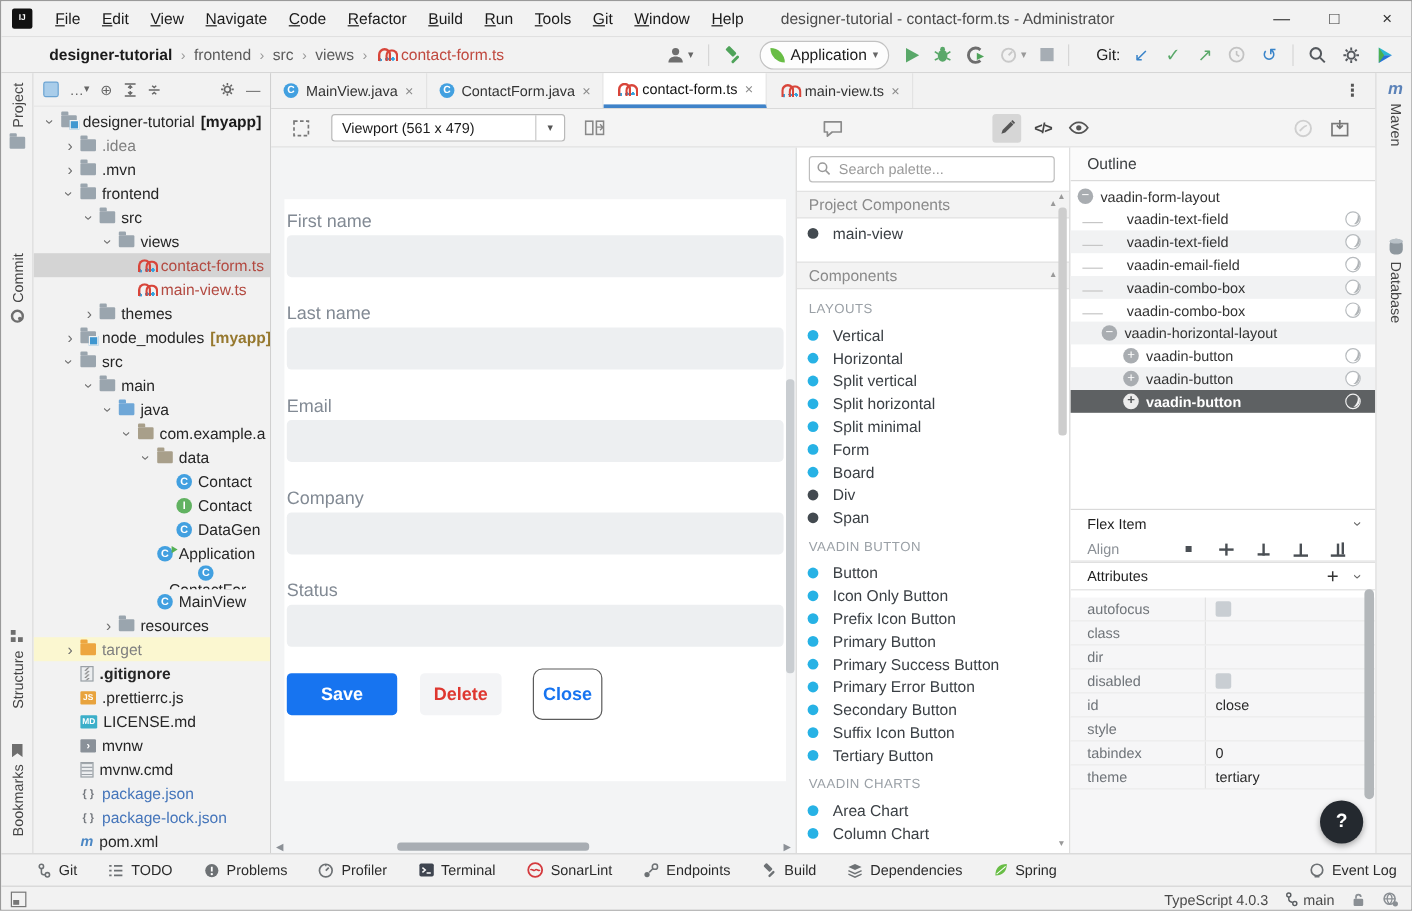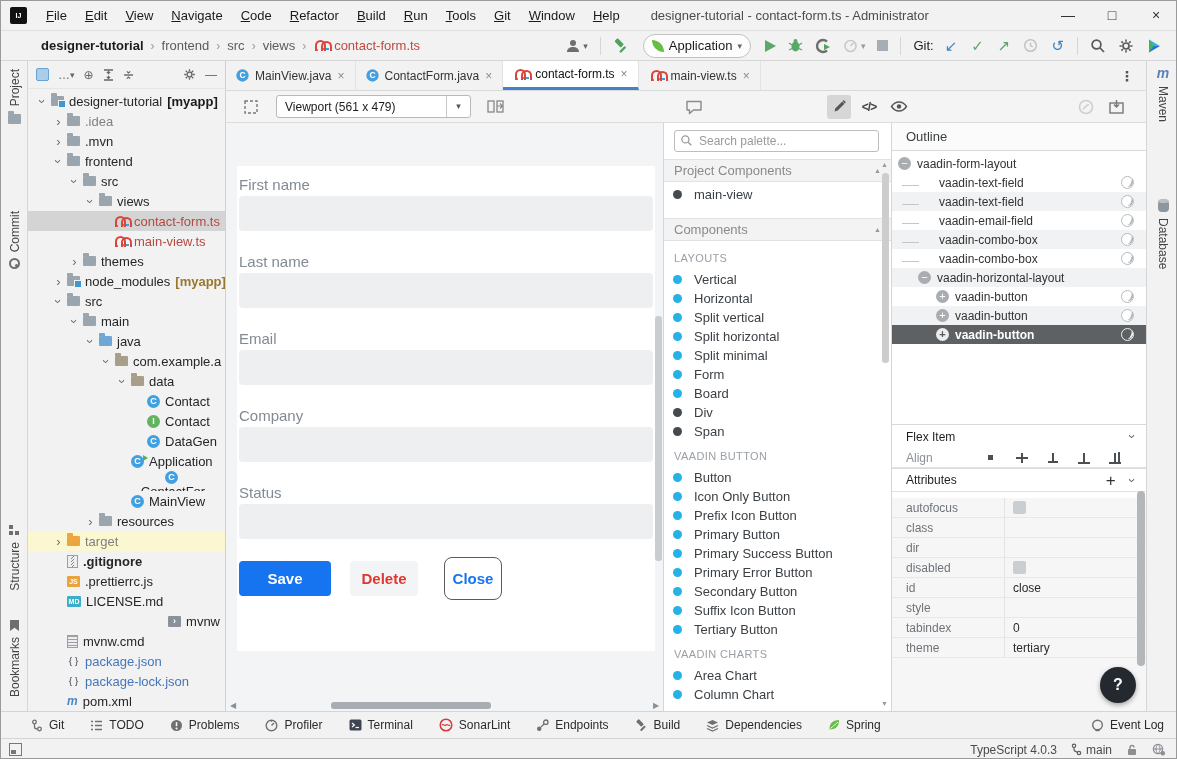--- a/index.html
+++ b/index.html
@@ -26,7 +26,7 @@
 .runcfg{display:flex;align-items:center;height:24px;border:1px solid #c2c2c2;border-radius:12px;background:#fdfdfd;padding:0 8px;margin:0 8px;gap:5px}
 .runcfg .lbl{font-size:13px;color:#1b1b1b}
 .dd{color:#666;font-size:9px}
-.gitlabel{font-size:13px;color:#1b1b1b;margin:0 4px 0 6px}
+.gitlabel{font-size:13px;color:#1b1b1b;margin:0 4px 0 16px}
 .garrow{font-size:15px;margin:0 7px}
 .g-blue{color:#3a84c9}.g-green{color:#59a869}
 .leaf{width:12px;height:12px;background:#68bd45;border-radius:0 100% 0 100%;display:inline-block}

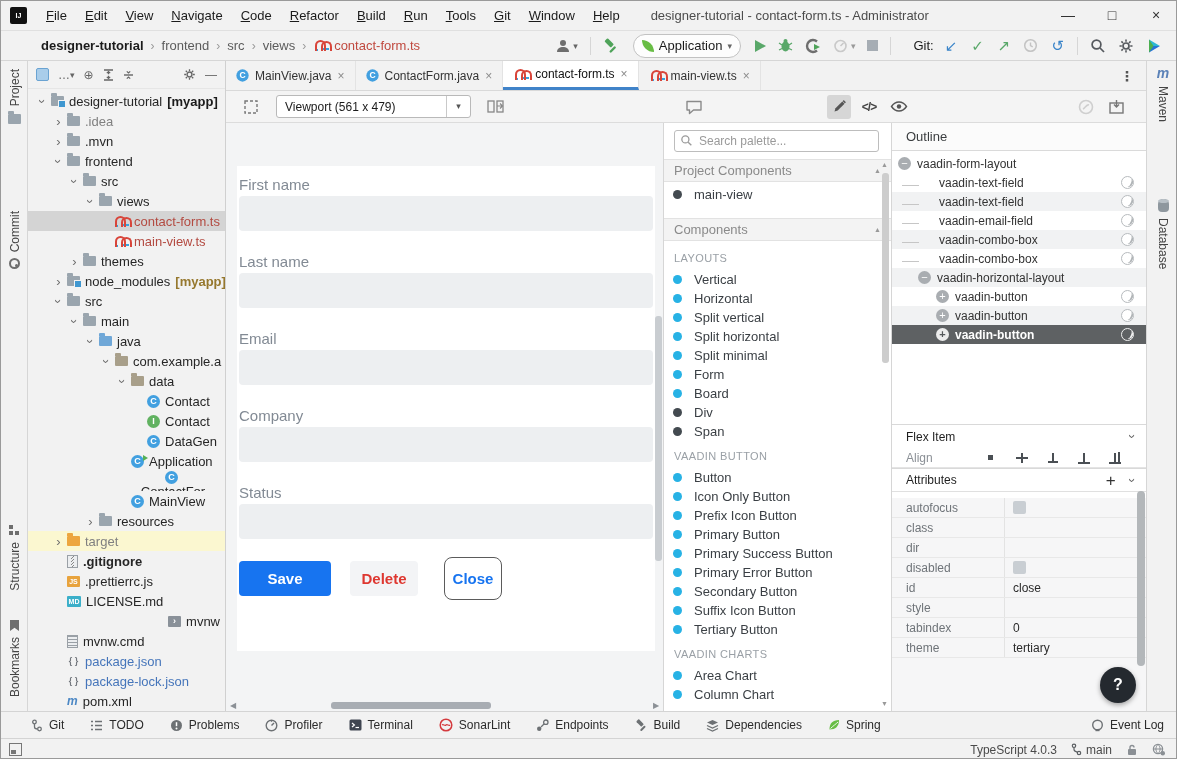--- a/index.html
+++ b/index.html
@@ -535,7 +535,7 @@
         <span class="tlabel">LICENSE.md</span>
         <span class="tsuf"></span>
       </div>
-        <div class="trow" style="padding-left: 24px; justify-content: flex-end;">
+        <div class="trow" style="padding-left: 24px;">
         <span class="chev none"></span>
         <span class="ic ic-sh"></span>
         <span class="tlabel">mvnw</span>

